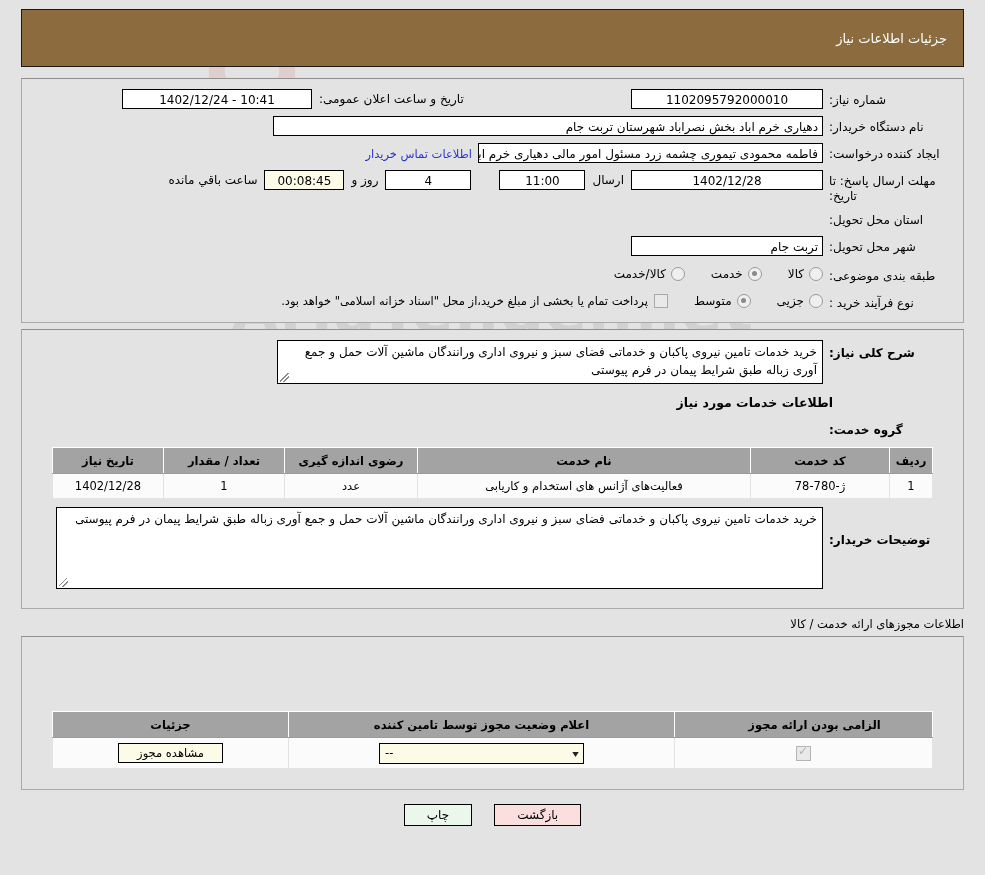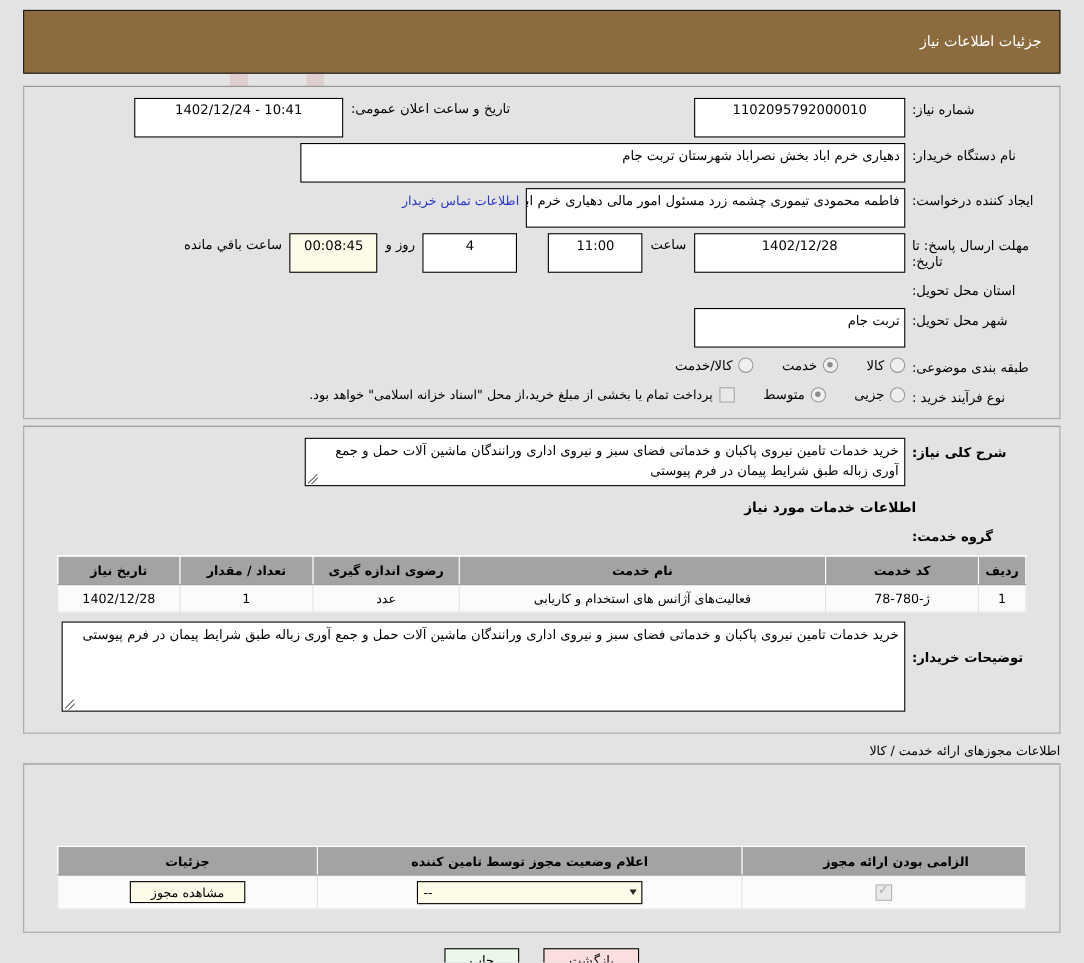--- a/index.html
+++ b/index.html
@@ -115,7 +115,7 @@
   .fld {
     border: 1px solid #000;
     background: #fff;
-    height: 36px;
+    height: 20px;
     box-sizing: border-box;
     padding: 1px 4px 0 4px;
     font-size: 12px;

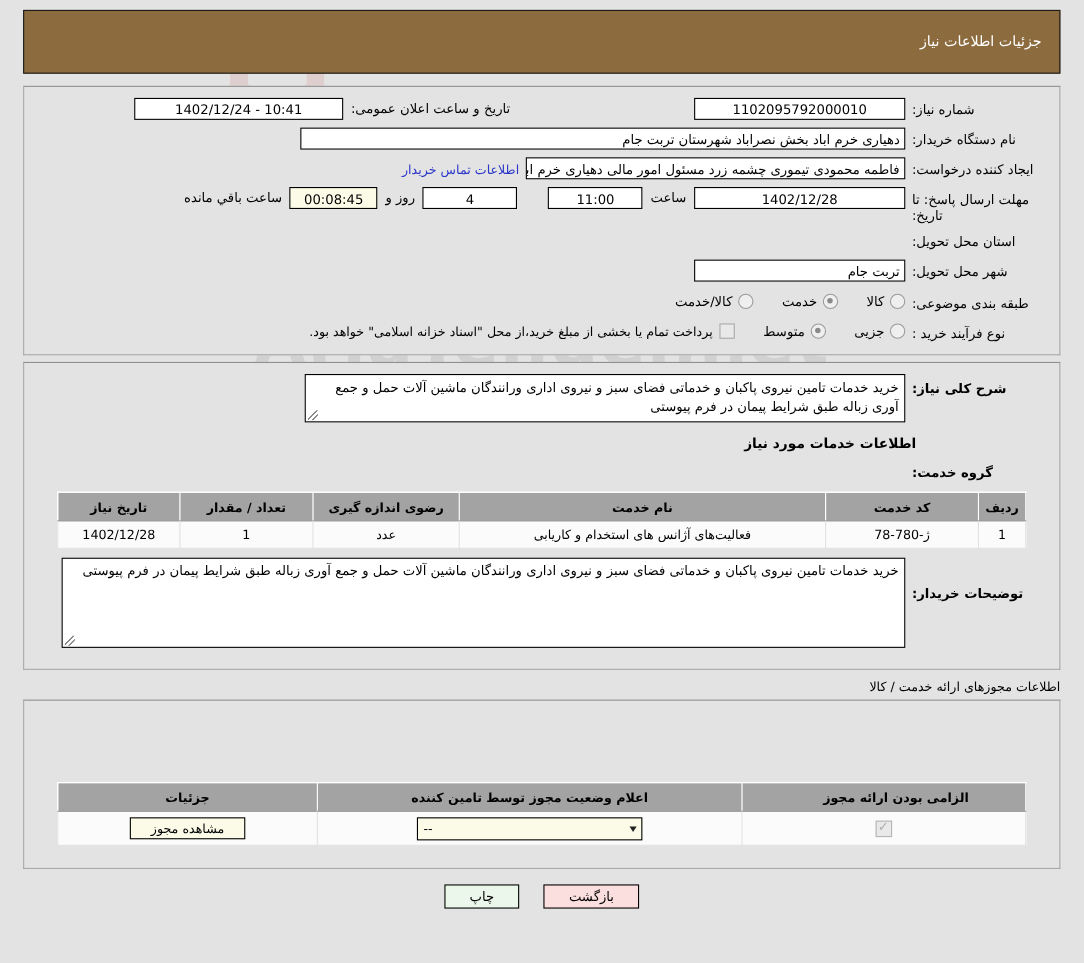--- a/index.html
+++ b/index.html
@@ -353,7 +353,7 @@
     <div class="row">
       <div class="lbl twoline">مهلت ارسال پاسخ: تا تاریخ:</div>
       <div class="fld num" style="width:192px;">1402/12/28</div>
-      <div class="inline-lbl">ساعت</div>
+      <div class="inline-lbl">ارسال</div>
       <div class="fld num" style="width:86px;">11:00</div>
       <div style="width:28px;"></div>
       <div class="fld num" style="width:86px;">4</div>

